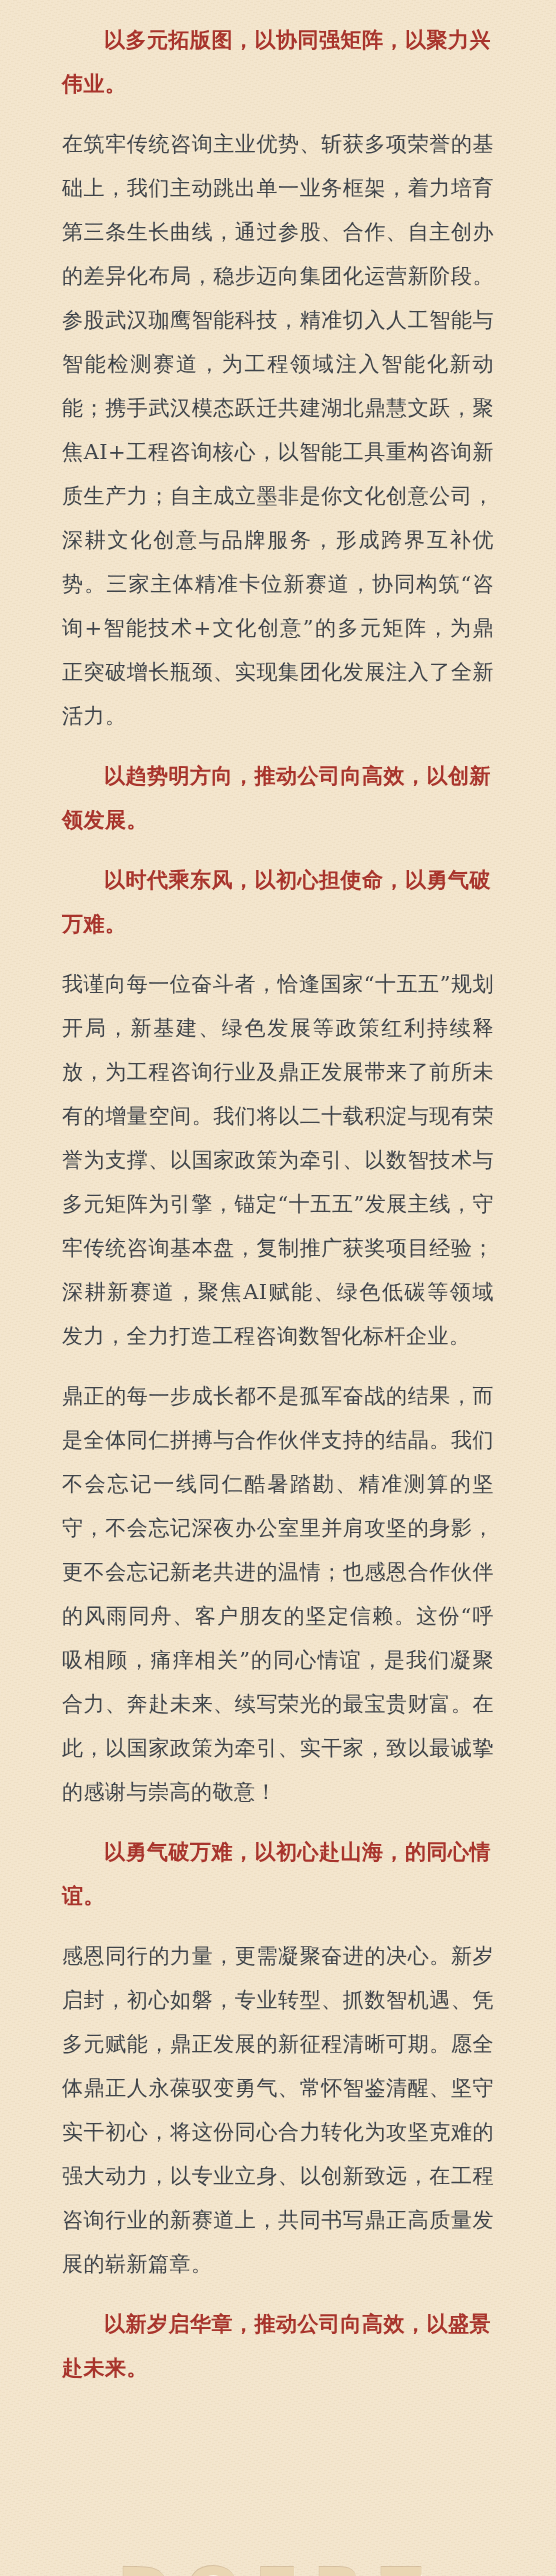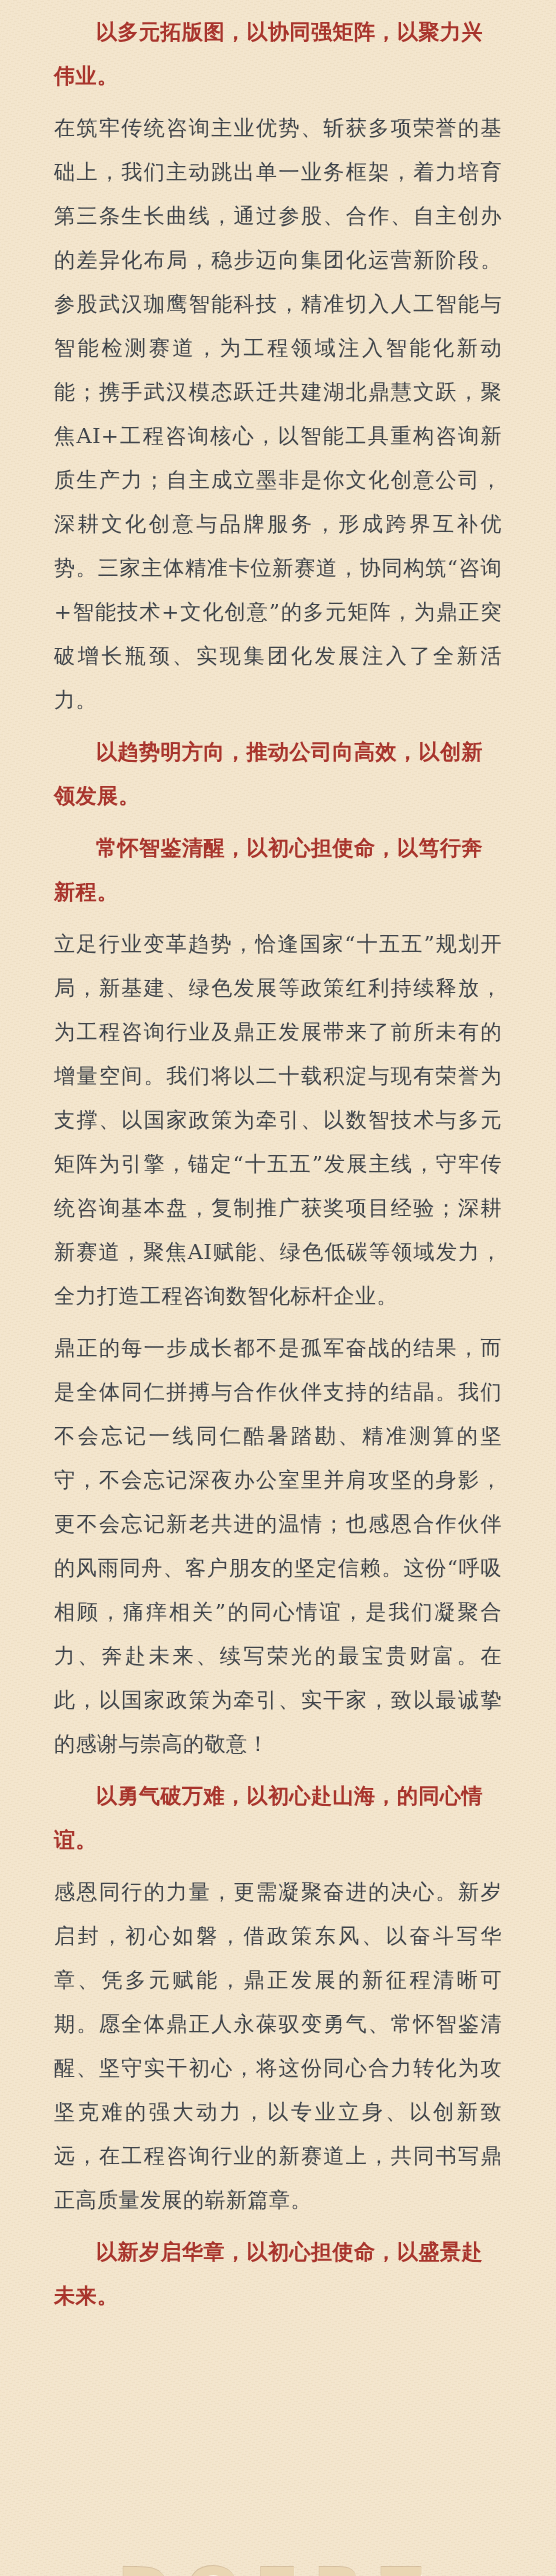--- a/index.html
+++ b/index.html
@@ -24,7 +24,7 @@
     text-justify:inter-ideograph;
     letter-spacing:0.5px;
   }
-  .letter p{margin:8px;}
+  .letter p{margin:16px;}
   .letter p.h{
     color:#a8342c;
     font-weight:bold;

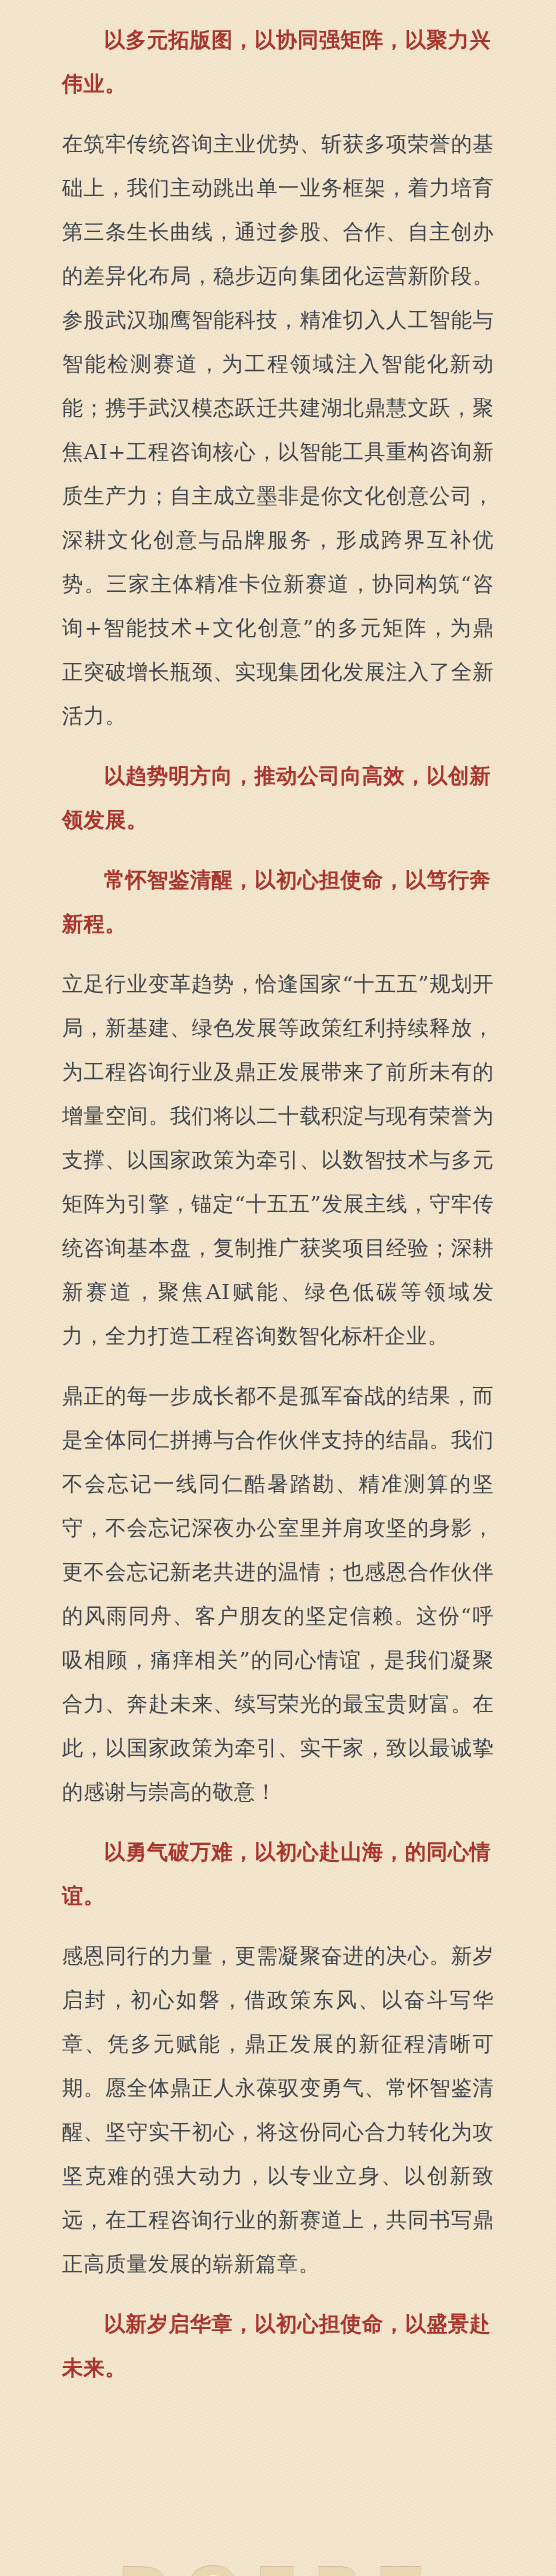--- a/index.html
+++ b/index.html
@@ -57,7 +57,7 @@
     <p class="h">以多元拓版图，以协同强矩阵，以聚力兴伟业。</p>
     <p class="b">在筑牢传统咨询主业优势、斩获多项荣誉的基础上，我们主动跳出单一业务框架，着力培育第三条生长曲线，通过参股、合作、自主创办的差异化布局，稳步迈向集团化运营新阶段。参股武汉珈鹰智能科技，精准切入人工智能与智能检测赛道，为工程领域注入智能化新动能；携手武汉模态跃迁共建湖北鼎慧文跃，聚焦AI+工程咨询核心，以智能工具重构咨询新质生产力；自主成立墨非是你文化创意公司，深耕文化创意与品牌服务，形成跨界互补优势。三家主体精准卡位新赛道，协同构筑“咨询+智能技术+文化创意”的多元矩阵，为鼎正突破增长瓶颈、实现集团化发展注入了全新活力。</p>
     <p class="h">以趋势明方向，推动公司向高效，以创新领发展。</p>
-    <p class="h">常怀智鉴清醒，以初心担使命，以笃行奔新程。</p>
+    <p class="h">以时代乘东风，以初心担使命，以勇气破万难。</p>
     <p class="b">立足行业变革趋势，恰逢国家“十五五”规划开局，新基建、绿色发展等政策红利持续释放，为工程咨询行业及鼎正发展带来了前所未有的增量空间。我们将以二十载积淀与现有荣誉为支撑、以国家政策为牵引、以数智技术与多元矩阵为引擎，锚定“十五五”发展主线，守牢传统咨询基本盘，复制推广获奖项目经验；深耕新赛道，聚焦AI赋能、绿色低碳等领域发力，全力打造工程咨询数智化标杆企业。</p>
     <p class="b">鼎正的每一步成长都不是孤军奋战的结果，而是全体同仁拼搏与合作伙伴支持的结晶。我们不会忘记一线同仁酷暑踏勘、精准测算的坚守，不会忘记深夜办公室里并肩攻坚的身影，更不会忘记新老共进的温情；也感恩合作伙伴的风雨同舟、客户朋友的坚定信赖。这份“呼吸相顾，痛痒相关”的同心情谊，是我们凝聚合力、奔赴未来、续写荣光的最宝贵财富。在此，以国家政策为牵引、实干家，致以最诚挚的感谢与崇高的敬意！</p>
     <p class="h">以勇气破万难，以初心赴山海，的同心情谊。</p>

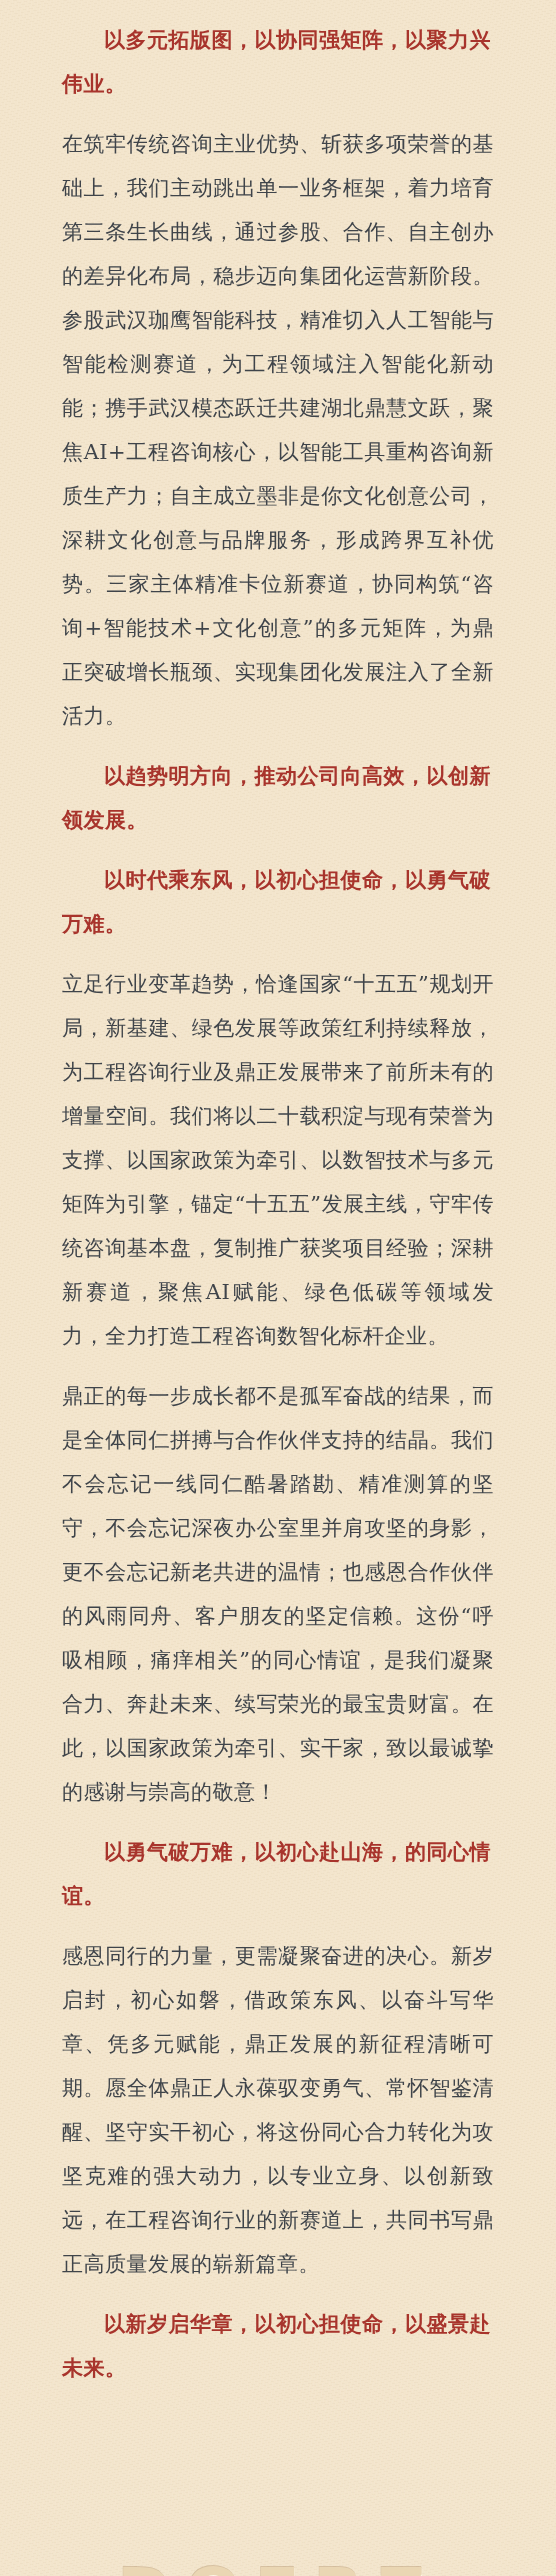--- a/index.html
+++ b/index.html
@@ -58,7 +58,7 @@
     <p class="b">在筑牢传统咨询主业优势、斩获多项荣誉的基础上，我们主动跳出单一业务框架，着力培育第三条生长曲线，通过参股、合作、自主创办的差异化布局，稳步迈向集团化运营新阶段。参股武汉珈鹰智能科技，精准切入人工智能与智能检测赛道，为工程领域注入智能化新动能；携手武汉模态跃迁共建湖北鼎慧文跃，聚焦AI+工程咨询核心，以智能工具重构咨询新质生产力；自主成立墨非是你文化创意公司，深耕文化创意与品牌服务，形成跨界互补优势。三家主体精准卡位新赛道，协同构筑“咨询+智能技术+文化创意”的多元矩阵，为鼎正突破增长瓶颈、实现集团化发展注入了全新活力。</p>
     <p class="h">以趋势明方向，推动公司向高效，以创新领发展。</p>
     <p class="h">以时代乘东风，以初心担使命，以勇气破万难。</p>
-    <p class="b">立足行业变革趋势，恰逢国家“十五五”规划开局，新基建、绿色发展等政策红利持续释放，为工程咨询行业及鼎正发展带来了前所未有的增量空间。我们将以二十载积淀与现有荣誉为支撑、以国家政策为牵引、以数智技术与多元矩阵为引擎，锚定“十五五”发展主线，守牢传统咨询基本盘，复制推广获奖项目经验；深耕新赛道，聚焦AI赋能、绿色低碳等领域发力，全力打造工程咨询数智化标杆企业。</p>
+    <p class="b">我谨向每一位奋斗者，恰逢国家“十五五”规划开局，新基建、绿色发展等政策红利持续释放，为工程咨询行业及鼎正发展带来了前所未有的增量空间。我们将以二十载积淀与现有荣誉为支撑、以国家政策为牵引、以数智技术与多元矩阵为引擎，锚定“十五五”发展主线，守牢传统咨询基本盘，复制推广获奖项目经验；深耕新赛道，聚焦AI赋能、绿色低碳等领域发力，全力打造工程咨询数智化标杆企业。</p>
     <p class="b">鼎正的每一步成长都不是孤军奋战的结果，而是全体同仁拼搏与合作伙伴支持的结晶。我们不会忘记一线同仁酷暑踏勘、精准测算的坚守，不会忘记深夜办公室里并肩攻坚的身影，更不会忘记新老共进的温情；也感恩合作伙伴的风雨同舟、客户朋友的坚定信赖。这份“呼吸相顾，痛痒相关”的同心情谊，是我们凝聚合力、奔赴未来、续写荣光的最宝贵财富。在此，以国家政策为牵引、实干家，致以最诚挚的感谢与崇高的敬意！</p>
     <p class="h">以勇气破万难，以初心赴山海，的同心情谊。</p>
     <p class="b">感恩同行的力量，更需凝聚奋进的决心。新岁启封，初心如磐，借政策东风、以奋斗写华章、凭多元赋能，鼎正发展的新征程清晰可期。愿全体鼎正人永葆驭变勇气、常怀智鉴清醒、坚守实干初心，将这份同心合力转化为攻坚克难的强大动力，以专业立身、以创新致远，在工程咨询行业的新赛道上，共同书写鼎正高质量发展的崭新篇章。</p>

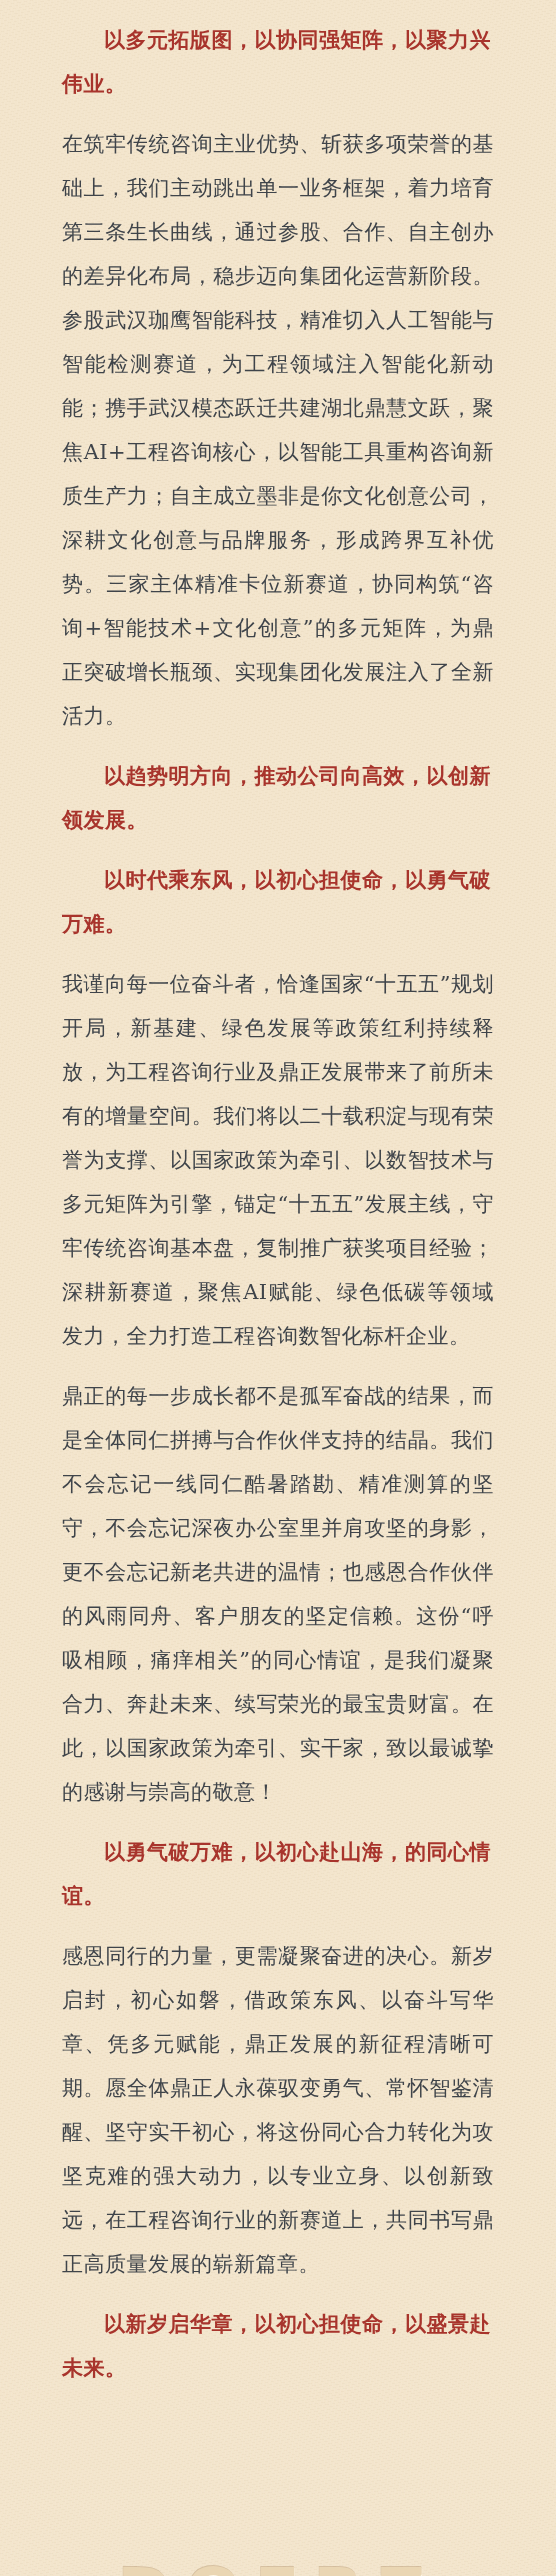--- a/index.html
+++ b/index.html
@@ -61,7 +61,7 @@
     <p class="b">我谨向每一位奋斗者，恰逢国家“十五五”规划开局，新基建、绿色发展等政策红利持续释放，为工程咨询行业及鼎正发展带来了前所未有的增量空间。我们将以二十载积淀与现有荣誉为支撑、以国家政策为牵引、以数智技术与多元矩阵为引擎，锚定“十五五”发展主线，守牢传统咨询基本盘，复制推广获奖项目经验；深耕新赛道，聚焦AI赋能、绿色低碳等领域发力，全力打造工程咨询数智化标杆企业。</p>
     <p class="b">鼎正的每一步成长都不是孤军奋战的结果，而是全体同仁拼搏与合作伙伴支持的结晶。我们不会忘记一线同仁酷暑踏勘、精准测算的坚守，不会忘记深夜办公室里并肩攻坚的身影，更不会忘记新老共进的温情；也感恩合作伙伴的风雨同舟、客户朋友的坚定信赖。这份“呼吸相顾，痛痒相关”的同心情谊，是我们凝聚合力、奔赴未来、续写荣光的最宝贵财富。在此，以国家政策为牵引、实干家，致以最诚挚的感谢与崇高的敬意！</p>
     <p class="h">以勇气破万难，以初心赴山海，的同心情谊。</p>
-    <p class="b">感恩同行的力量，更需凝聚奋进的决心。新岁启封，初心如磐，借政策东风、以奋斗写华章、凭多元赋能，鼎正发展的新征程清晰可期。愿全体鼎正人永葆驭变勇气、常怀智鉴清醒、坚守实干初心，将这份同心合力转化为攻坚克难的强大动力，以专业立身、以创新致远，在工程咨询行业的新赛道上，共同书写鼎正高质量发展的崭新篇章。</p>
+    <p class="b">感恩同行的力量，更需凝聚奋进的决心。新岁启封，初心如磐，专业转型、抓数智机遇、凭多元赋能，鼎正发展的新征程清晰可期。愿全体鼎正人永葆驭变勇气、常怀智鉴清醒、坚守实干初心，将这份同心合力转化为攻坚克难的强大动力，以专业立身、以创新致远，在工程咨询行业的新赛道上，共同书写鼎正高质量发展的崭新篇章。</p>
     <p class="h">以新岁启华章，以初心担使命，以盛景赴未来。</p>
 
   </div>

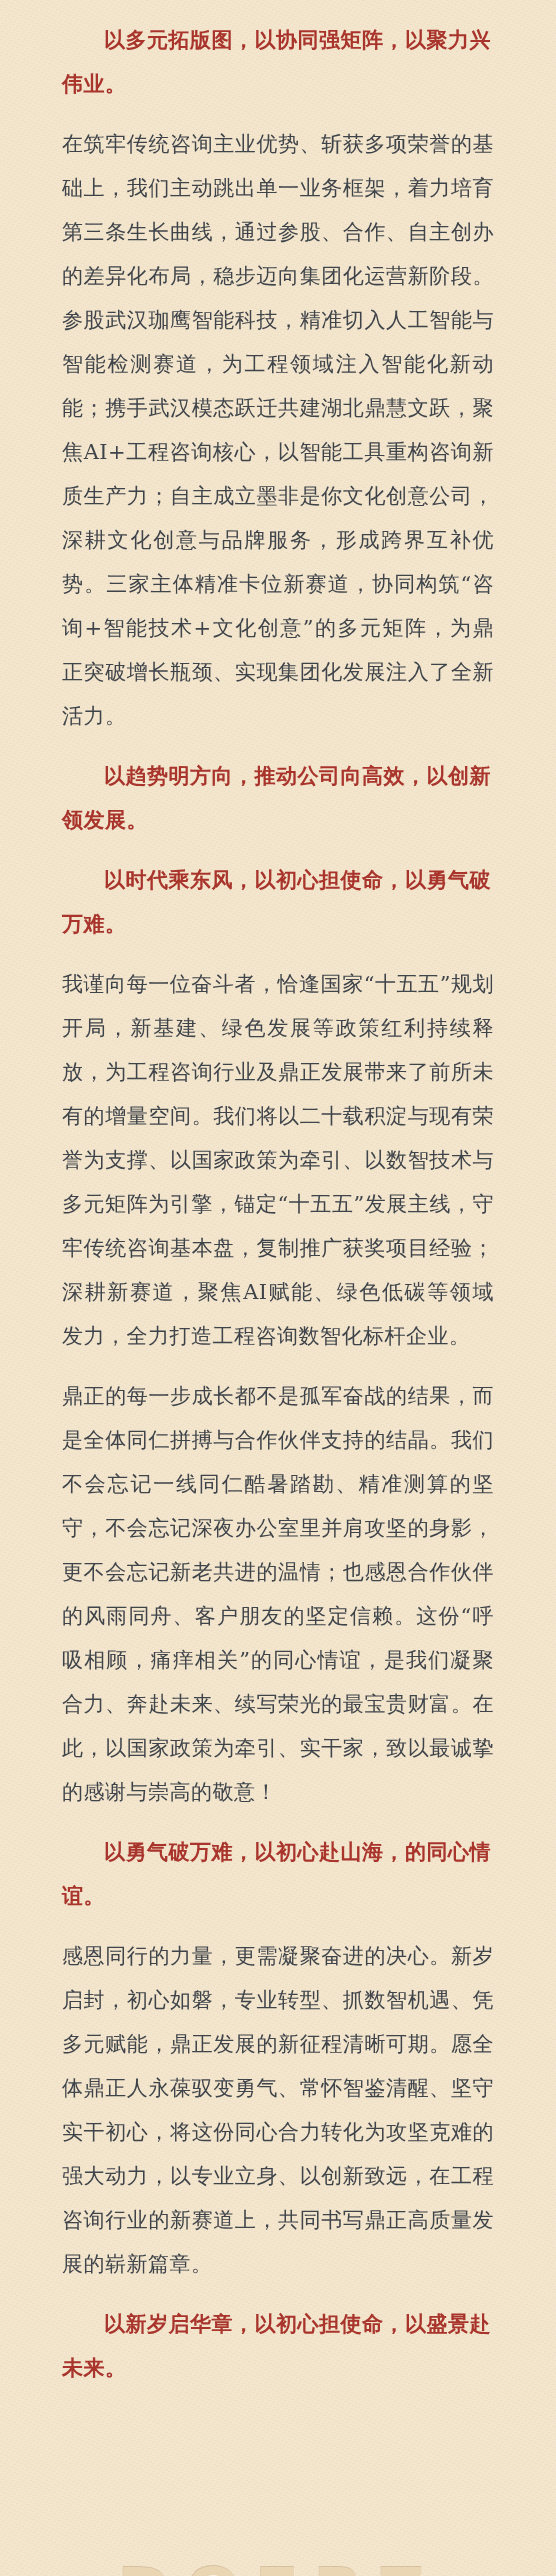--- a/index.html
+++ b/index.html
@@ -62,7 +62,7 @@
     <p class="b">鼎正的每一步成长都不是孤军奋战的结果，而是全体同仁拼搏与合作伙伴支持的结晶。我们不会忘记一线同仁酷暑踏勘、精准测算的坚守，不会忘记深夜办公室里并肩攻坚的身影，更不会忘记新老共进的温情；也感恩合作伙伴的风雨同舟、客户朋友的坚定信赖。这份“呼吸相顾，痛痒相关”的同心情谊，是我们凝聚合力、奔赴未来、续写荣光的最宝贵财富。在此，以国家政策为牵引、实干家，致以最诚挚的感谢与崇高的敬意！</p>
     <p class="h">以勇气破万难，以初心赴山海，的同心情谊。</p>
     <p class="b">感恩同行的力量，更需凝聚奋进的决心。新岁启封，初心如磐，专业转型、抓数智机遇、凭多元赋能，鼎正发展的新征程清晰可期。愿全体鼎正人永葆驭变勇气、常怀智鉴清醒、坚守实干初心，将这份同心合力转化为攻坚克难的强大动力，以专业立身、以创新致远，在工程咨询行业的新赛道上，共同书写鼎正高质量发展的崭新篇章。</p>
-    <p class="h">以新岁启华章，以初心担使命，以盛景赴未来。</p>
+    <p class="h">以新岁启华章，推动公司向高效，以盛景赴未来。</p>
 
   </div>
 

